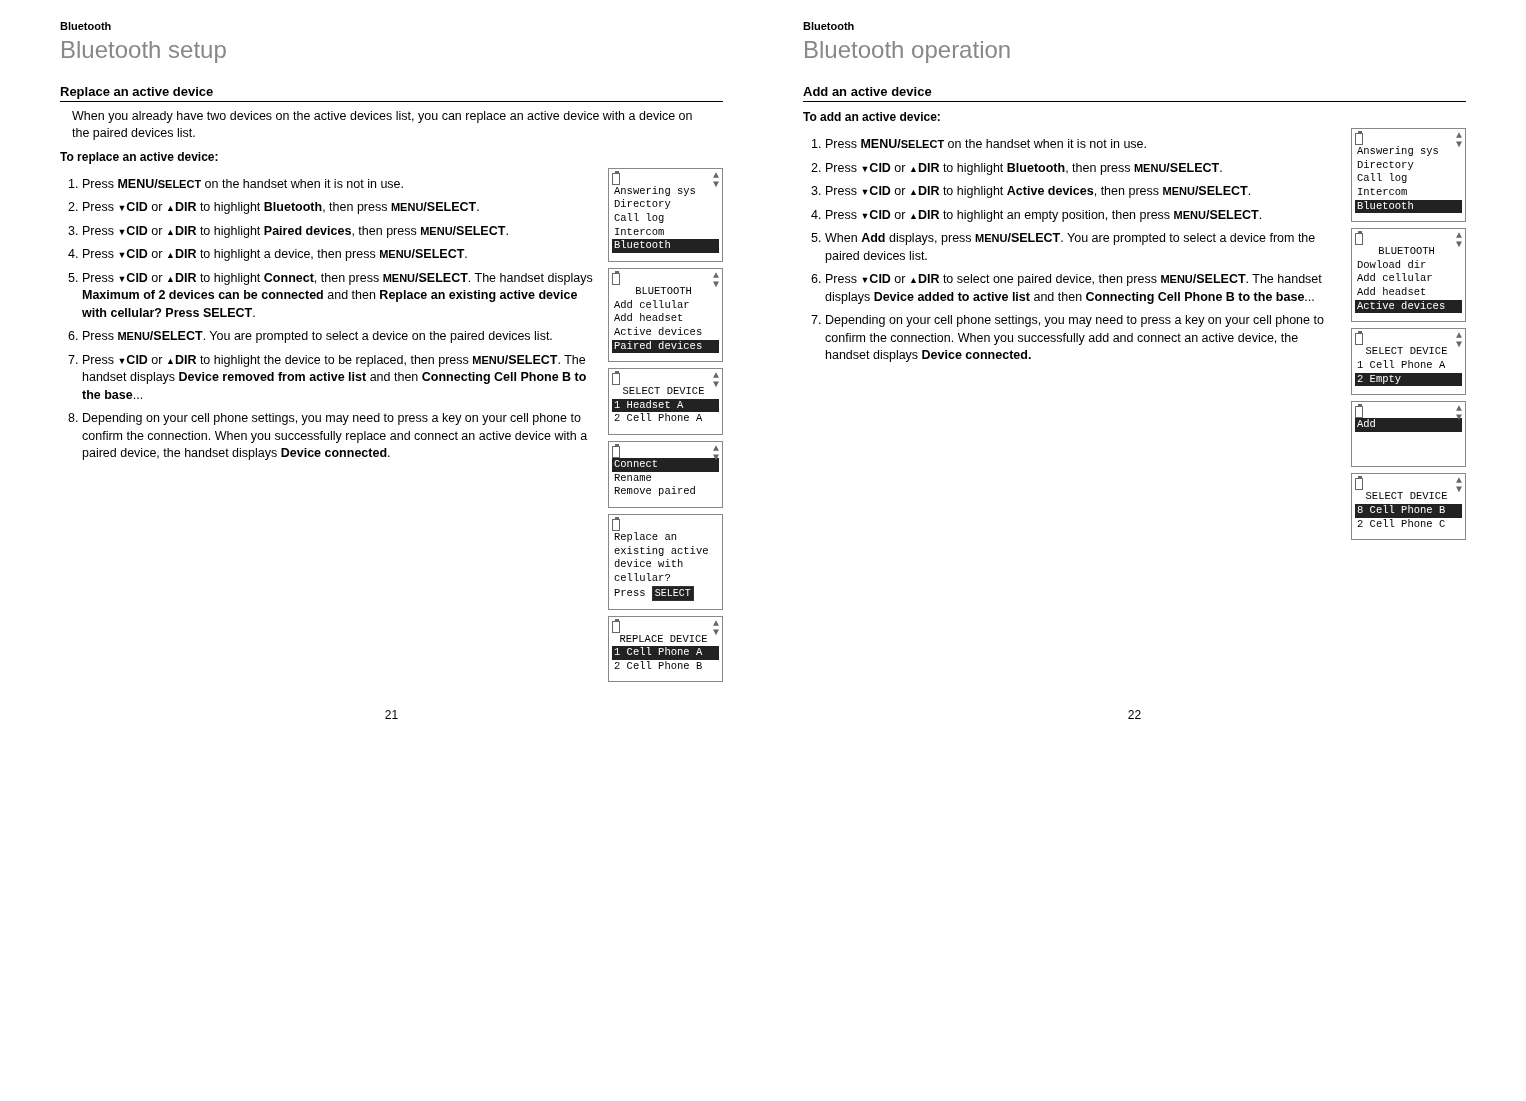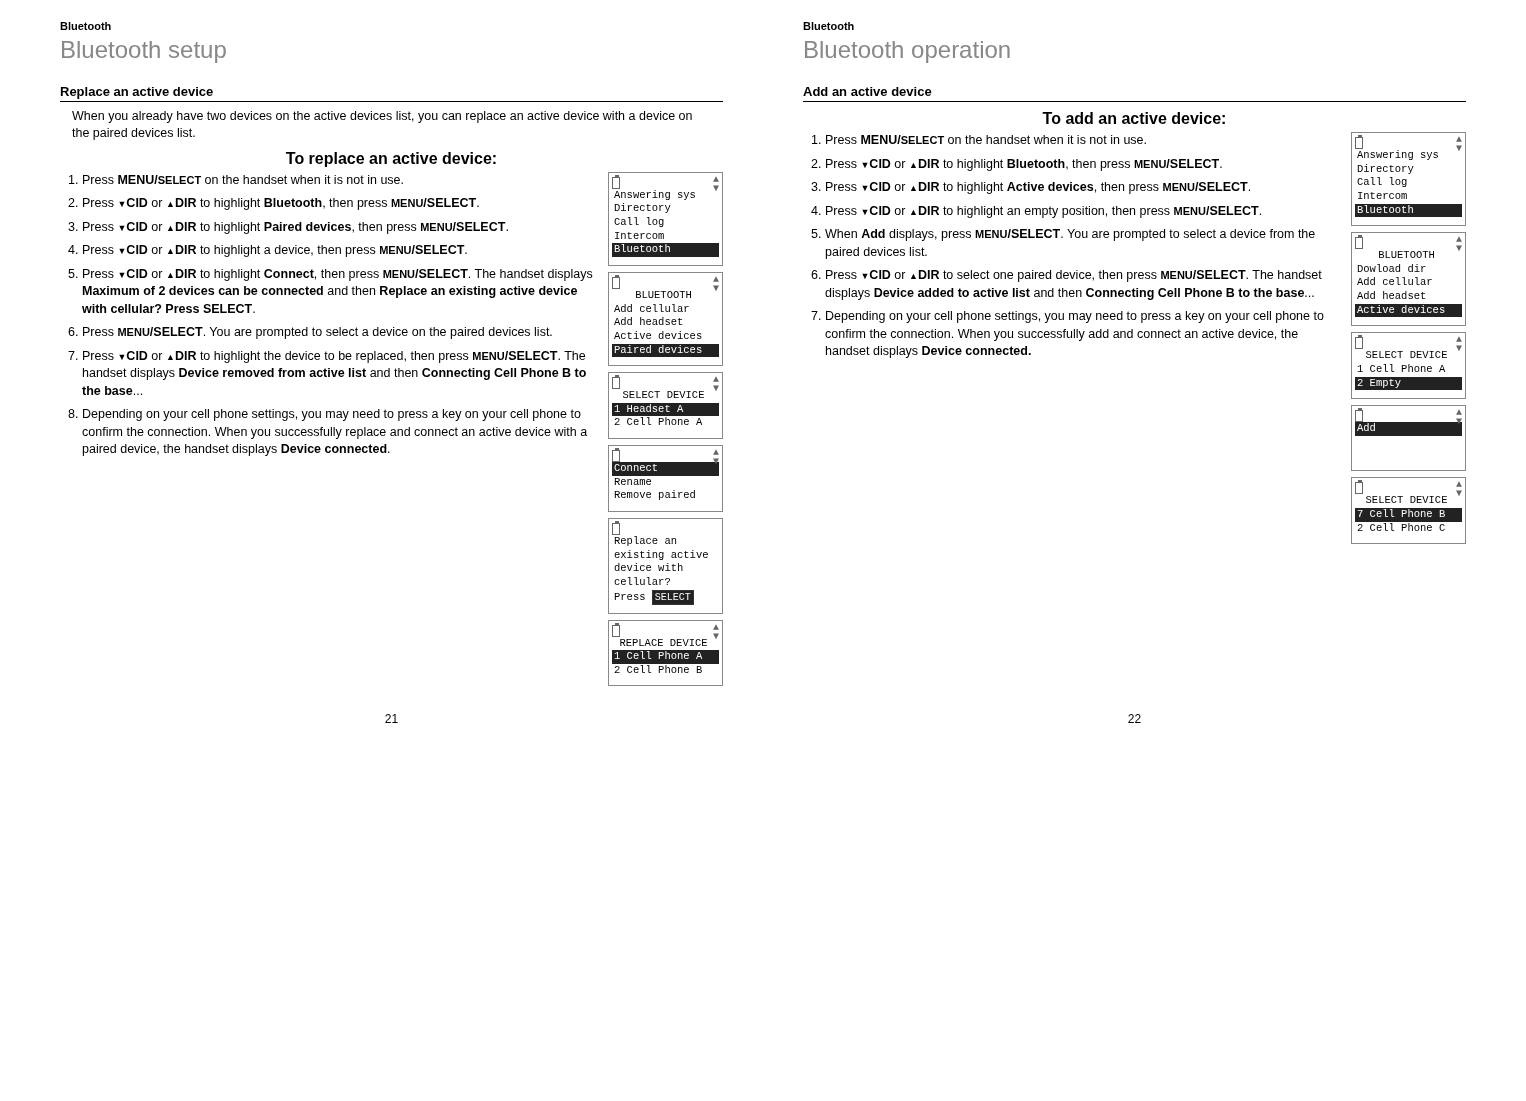--- a/index.html
+++ b/index.html
@@ -17,7 +17,7 @@
 .title { font-size: 24px; color: #888; font-weight: 300; margin-bottom: 20px; }
 .subheading { font-size: 13px; font-weight: bold; margin: 0 0 2px 0; border-bottom: 1px solid #000; padding-bottom: 2px; }
 .intro { font-size: 12.5px; line-height: 1.35; margin: 6px 12px; }
-.subheading2 { font-size: 16px; font-weight: bold; margin: 8px 0 4px 0; text-align: center; }
+.subheading2 { font-size: 12px; font-weight: bold; margin: 8px 0 4px 0; }
 ol { list-style-position: outside; padding-left: 22px; }
 ol li { font-size: 12.5px; line-height: 1.4; margin-bottom: 6px; }
 .page-num { position: absolute; bottom: -40px; left: 50%; transform: translateX(-50%); font-size: 12px; }

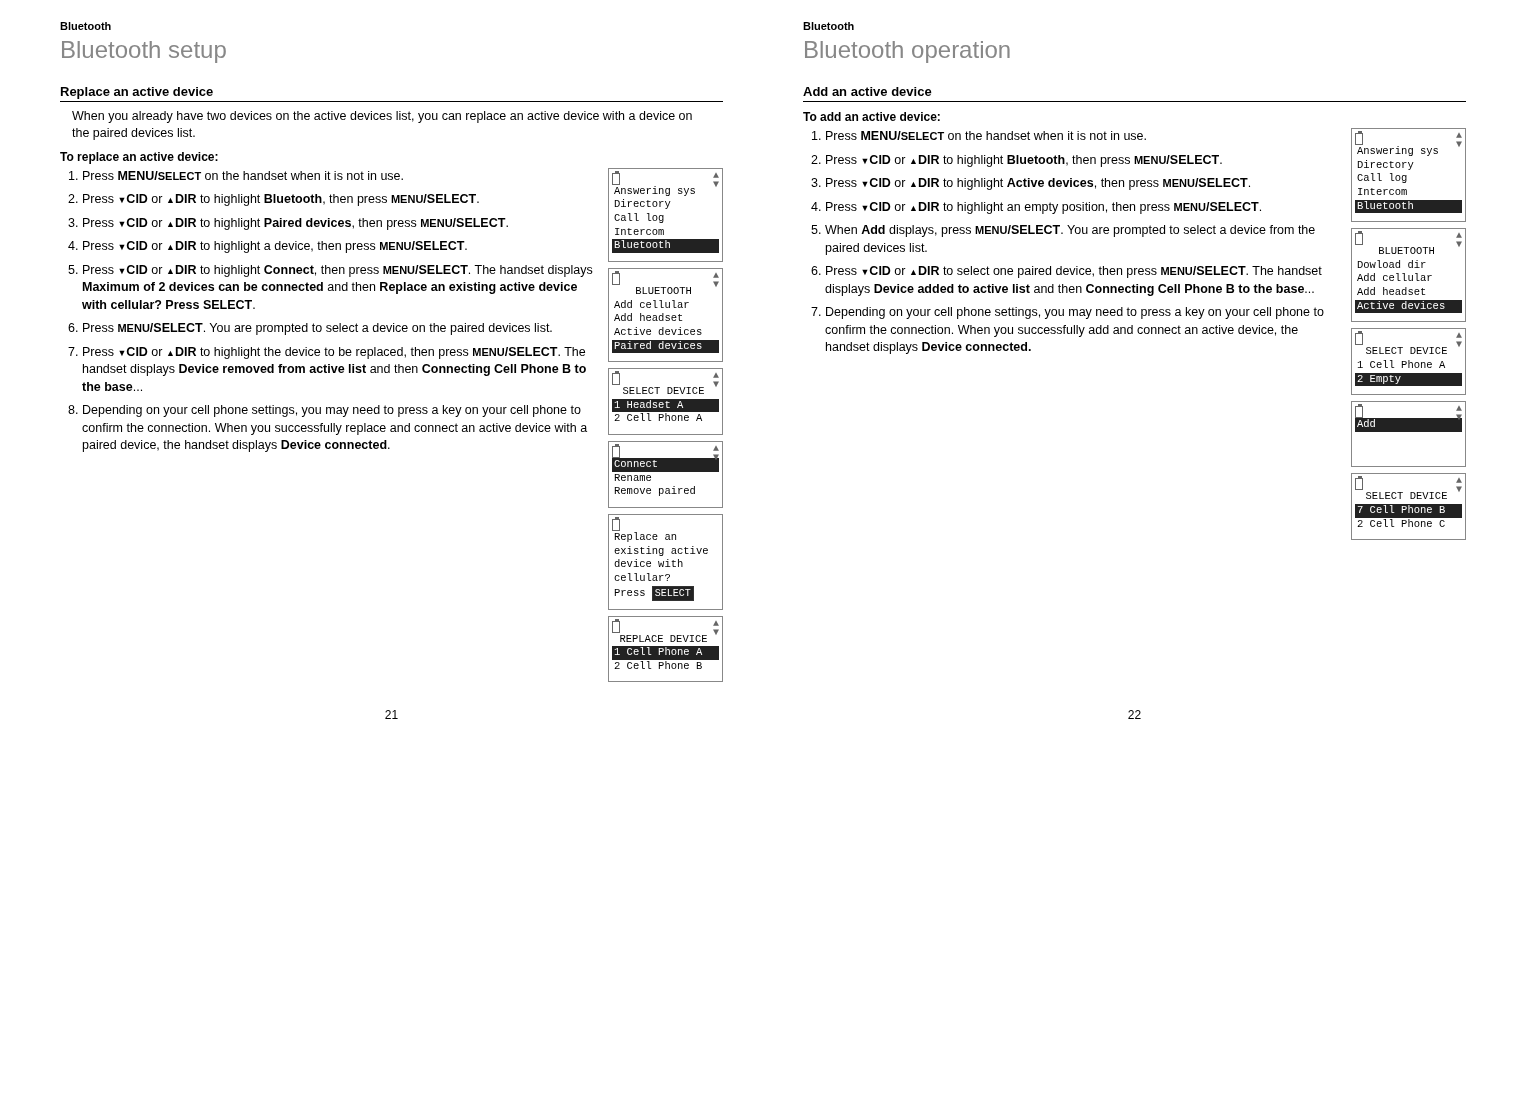--- a/index.html
+++ b/index.html
@@ -18,7 +18,7 @@
 .subheading { font-size: 13px; font-weight: bold; margin: 0 0 2px 0; border-bottom: 1px solid #000; padding-bottom: 2px; }
 .intro { font-size: 12.5px; line-height: 1.35; margin: 6px 12px; }
 .subheading2 { font-size: 12px; font-weight: bold; margin: 8px 0 4px 0; }
-ol { list-style-position: outside; padding-left: 22px; }
+ol { list-style-position: outside; padding-left: 22px; margin-top: 8px; }
 ol li { font-size: 12.5px; line-height: 1.4; margin-bottom: 6px; }
 .page-num { position: absolute; bottom: -40px; left: 50%; transform: translateX(-50%); font-size: 12px; }
 .content-row { display: flex; align-items: flex-start; gap: 12px; }

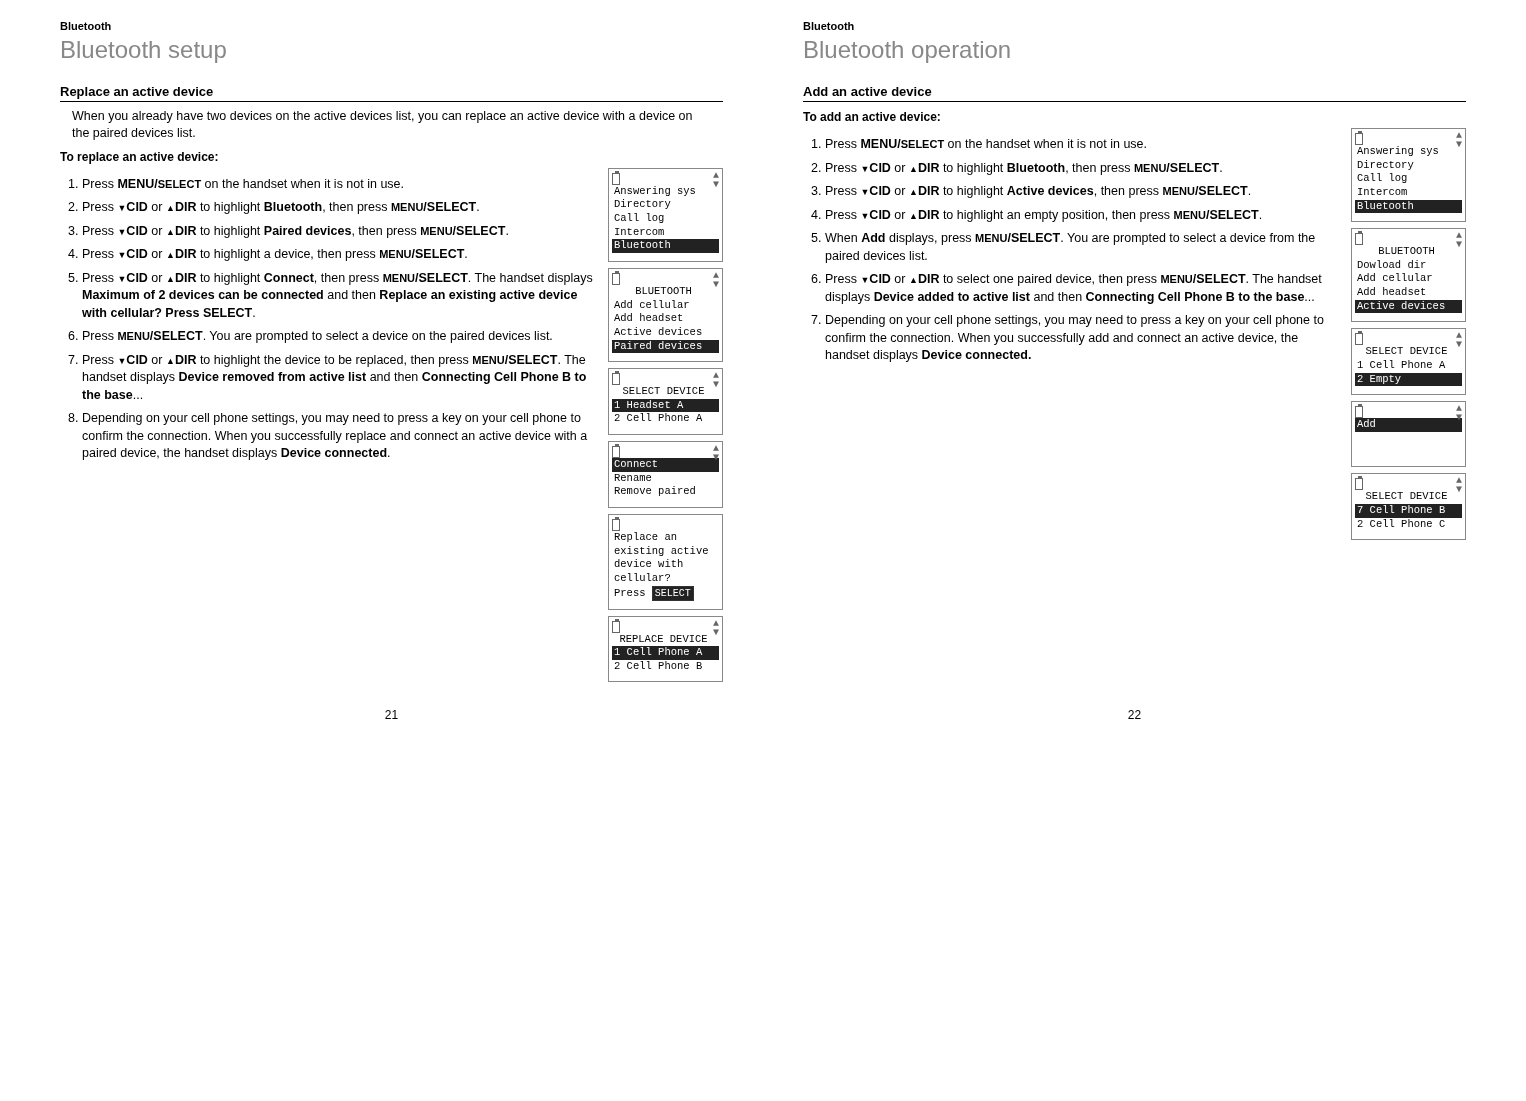--- a/index.html
+++ b/index.html
@@ -165,7 +165,7 @@
         <div class="screen">
           <span class="bat"></span><span class="arrows">▲<br>▼</span>
           <span class="row ttl">SELECT DEVICE</span>
-          <span class="row hl">7 Cell Phone B</span>
+          <span class="row hl">8 Cell Phone B</span>
           <span class="row">2 Cell Phone C</span>
         </div>
       </div>

